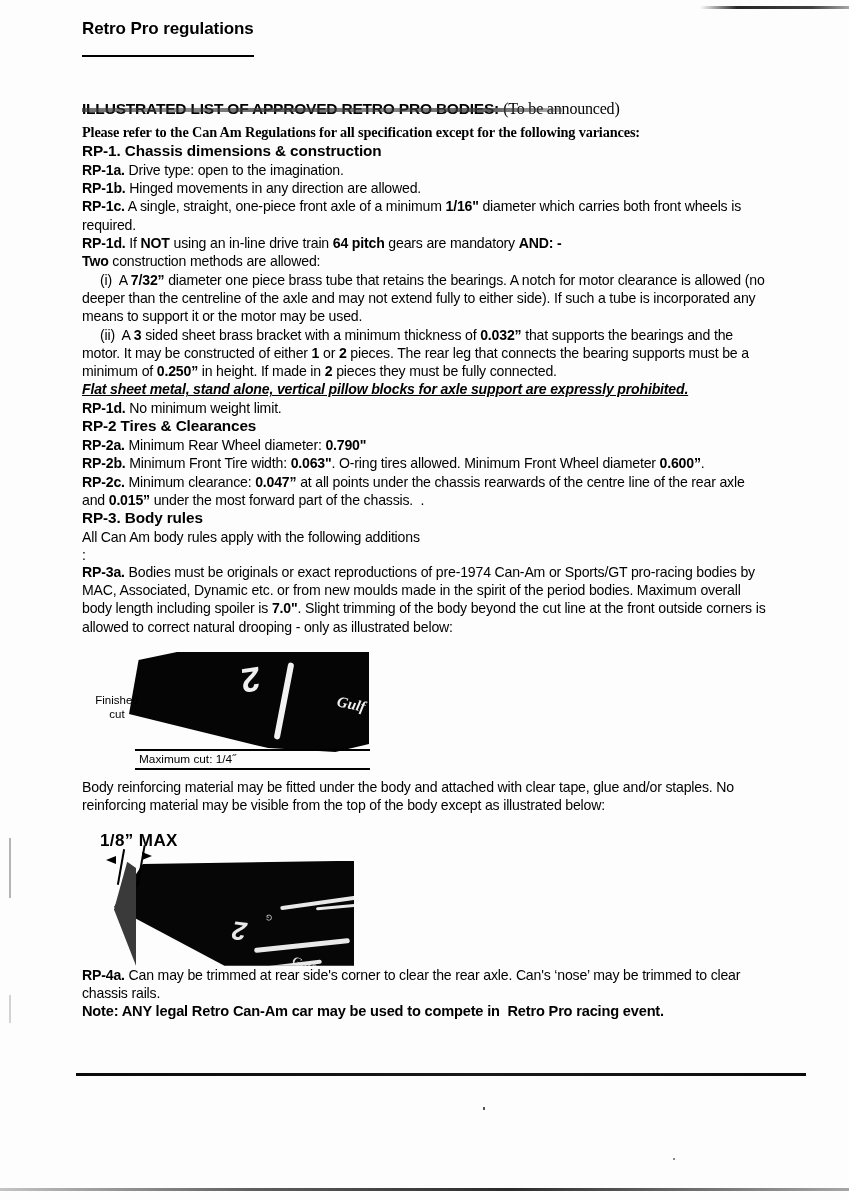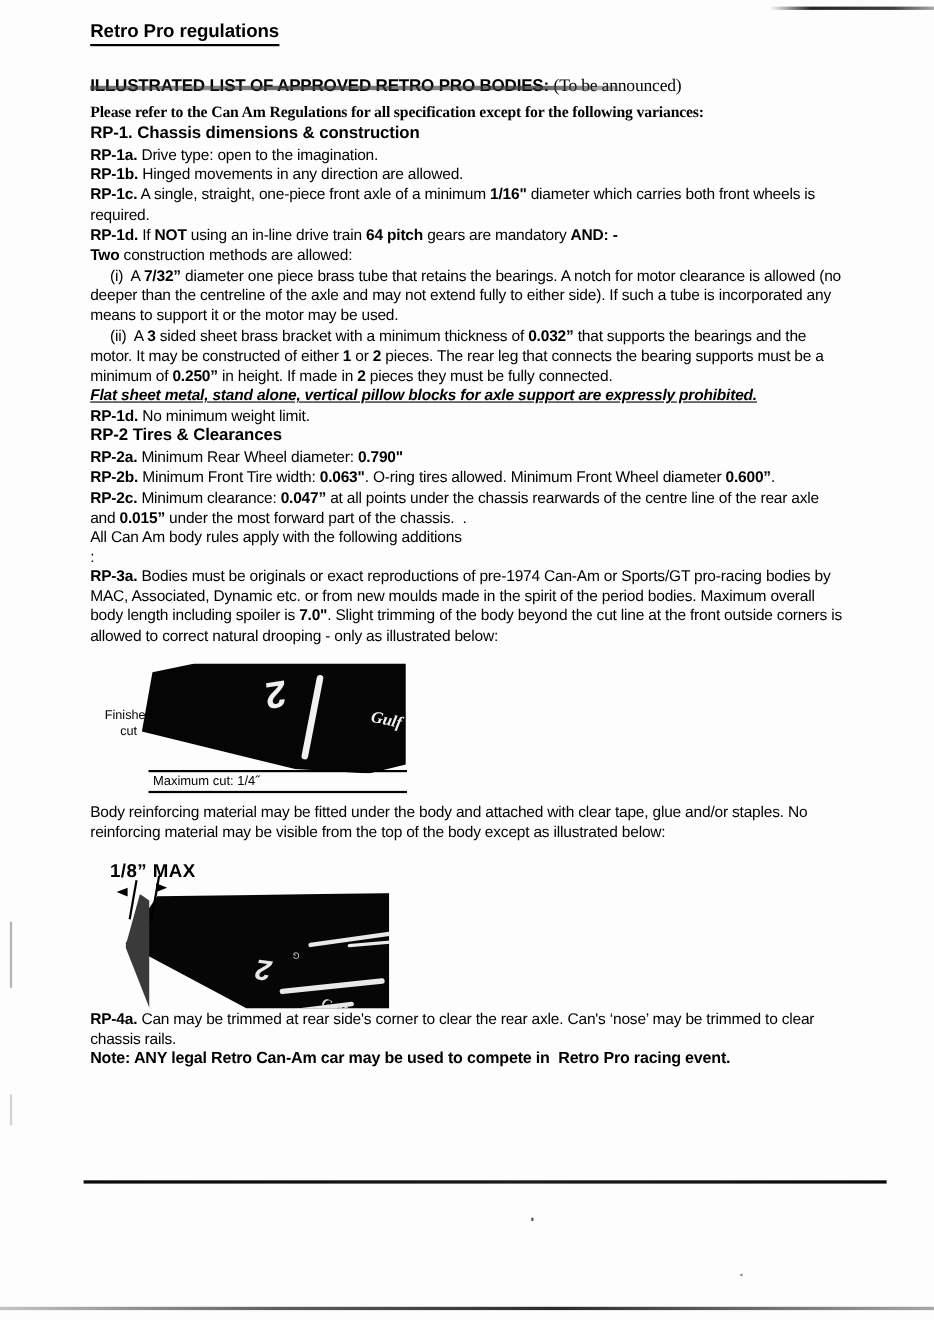--- a/index.html
+++ b/index.html
@@ -52,11 +52,11 @@
   h1.doc-title {
     font-size: 17px;
     font-weight: bold;
-    margin: 0 0 1px 0;
+    margin: 0 0 16px 0;
     letter-spacing: -0.1px;
     display: inline-block;
     border-bottom: 2px solid #000;
-    padding-bottom: 1px;
+    padding-bottom: 16px;
     line-height: 1.25;
   }
 

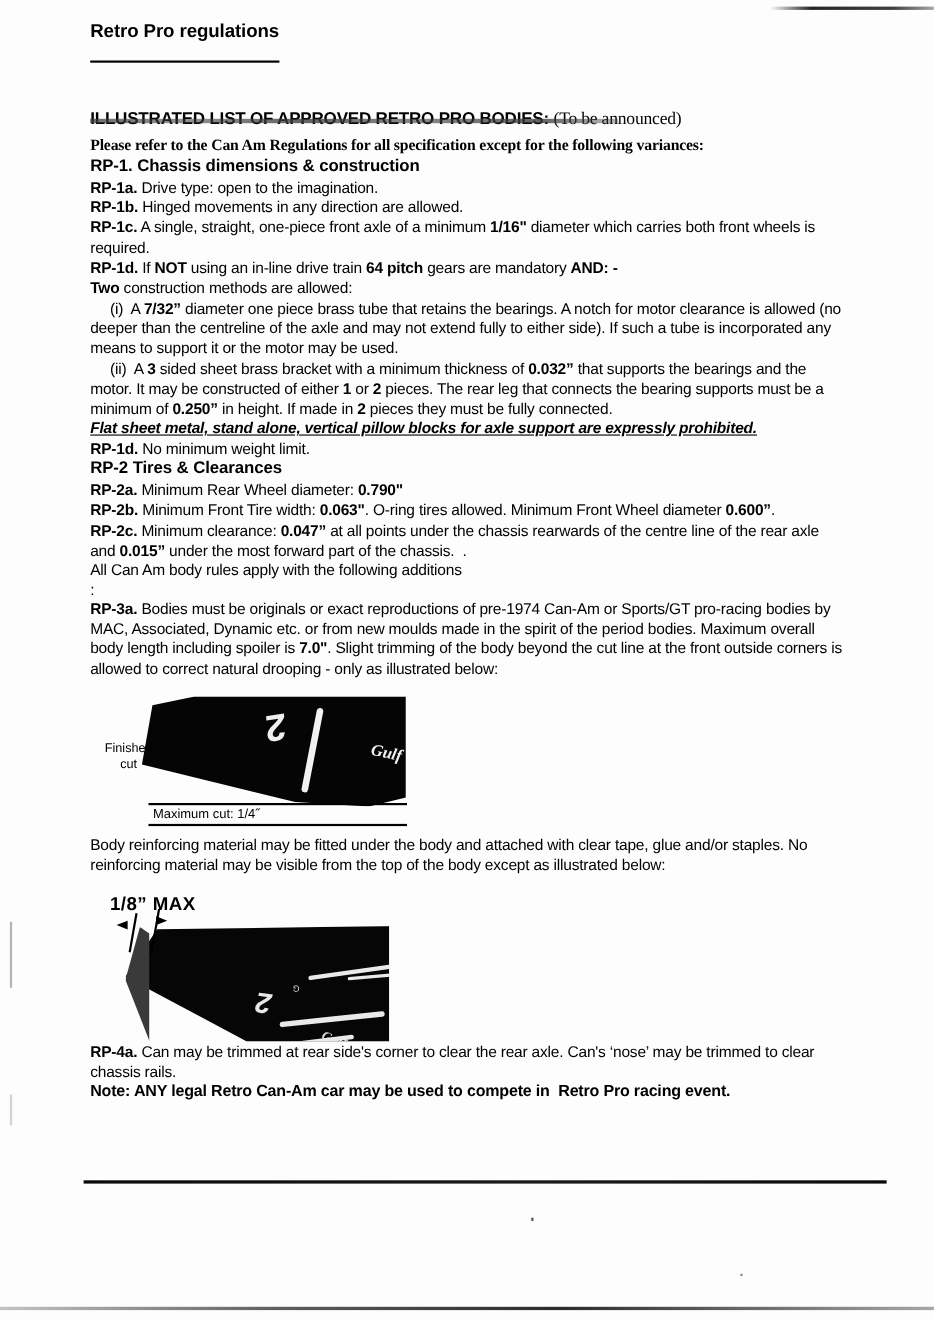--- a/index.html
+++ b/index.html
@@ -361,6 +361,7 @@
     <p class="body"><b>RP-2c.</b> Minimum clearance: <b>0.047”</b> at all points under the chassis rearwards of the centre line of the rear axle and <b>0.015”</b> under the most forward part of the chassis. &nbsp;.</p>
 
     
+    <div class="sec-head">RP-3. Body rules</div>
     <p class="body">All Can Am body rules apply with the following additions</p>
     <p class="colon-line">:</p>
     <p class="body"><b>RP-3a.</b> Bodies must be originals or exact reproductions of pre-1974 Can-Am or Sports/GT pro-racing bodies by MAC, Associated, Dynamic etc. or from new moulds made in the spirit of the period bodies. Maximum overall body length including spoiler is <b>7.0"</b>. Slight trimming of the body beyond the cut line at the front outside corners is allowed to correct natural drooping - only as illustrated below:</p>

